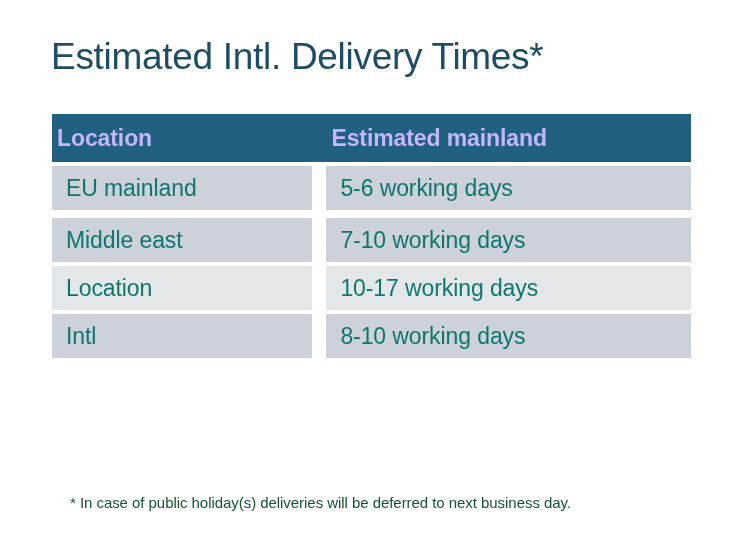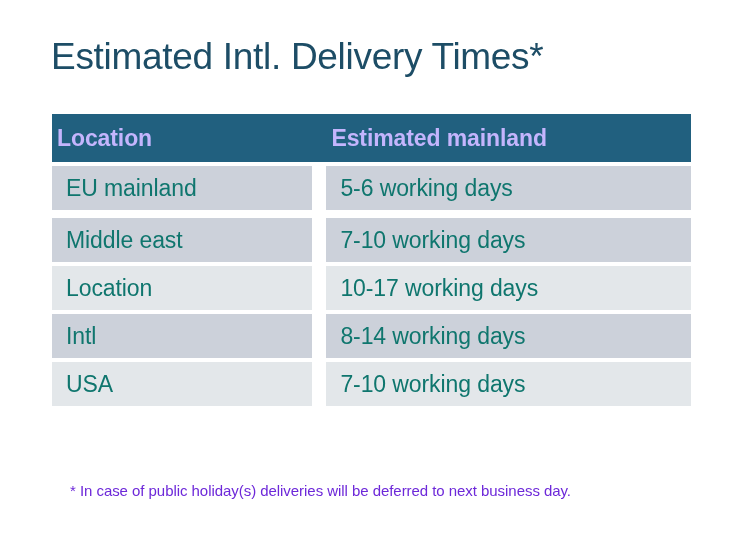--- a/index.html
+++ b/index.html
@@ -187,7 +187,7 @@
       <tr class="data-row shade-dark">
         <td class="cell">Intl</td>
         <td class="gap-col"></td>
-        <td class="cell">8-14 working days</td>
+        <td class="cell">8-10 working days</td>
       </tr>
 
       <tr class="spacer-row">

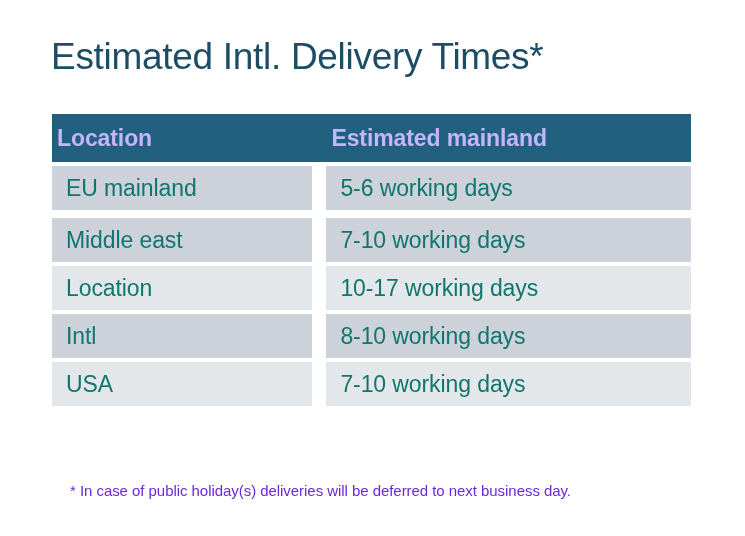--- a/index.html
+++ b/index.html
@@ -196,11 +196,6 @@
         <td></td>
       </tr>
 
-      <tr class="data-row shade-light">
-        <td class="cell">USA</td>
-        <td class="gap-col"></td>
-        <td class="cell">7-10 working days</td>
-      </tr>
 
     </tbody>
   </table>

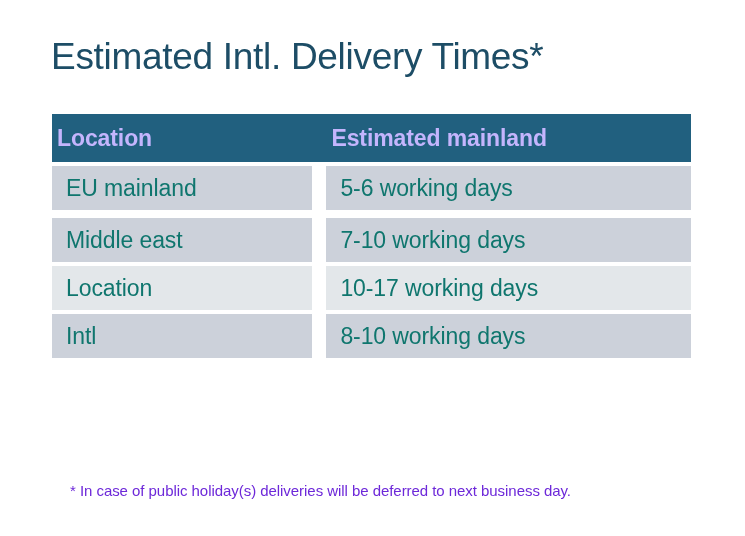--- a/index.html
+++ b/index.html
@@ -104,11 +104,11 @@
   .footnote {
     position: absolute;
     left: 70px;
-    top: 481px;
+    top: 493px;
     font-size: 15px;
     line-height: 20px;
     font-weight: 400;
-    color: #6d28d9;
+    color: #14532d;
     letter-spacing: -0.05px;
     white-space: nowrap;
   }

